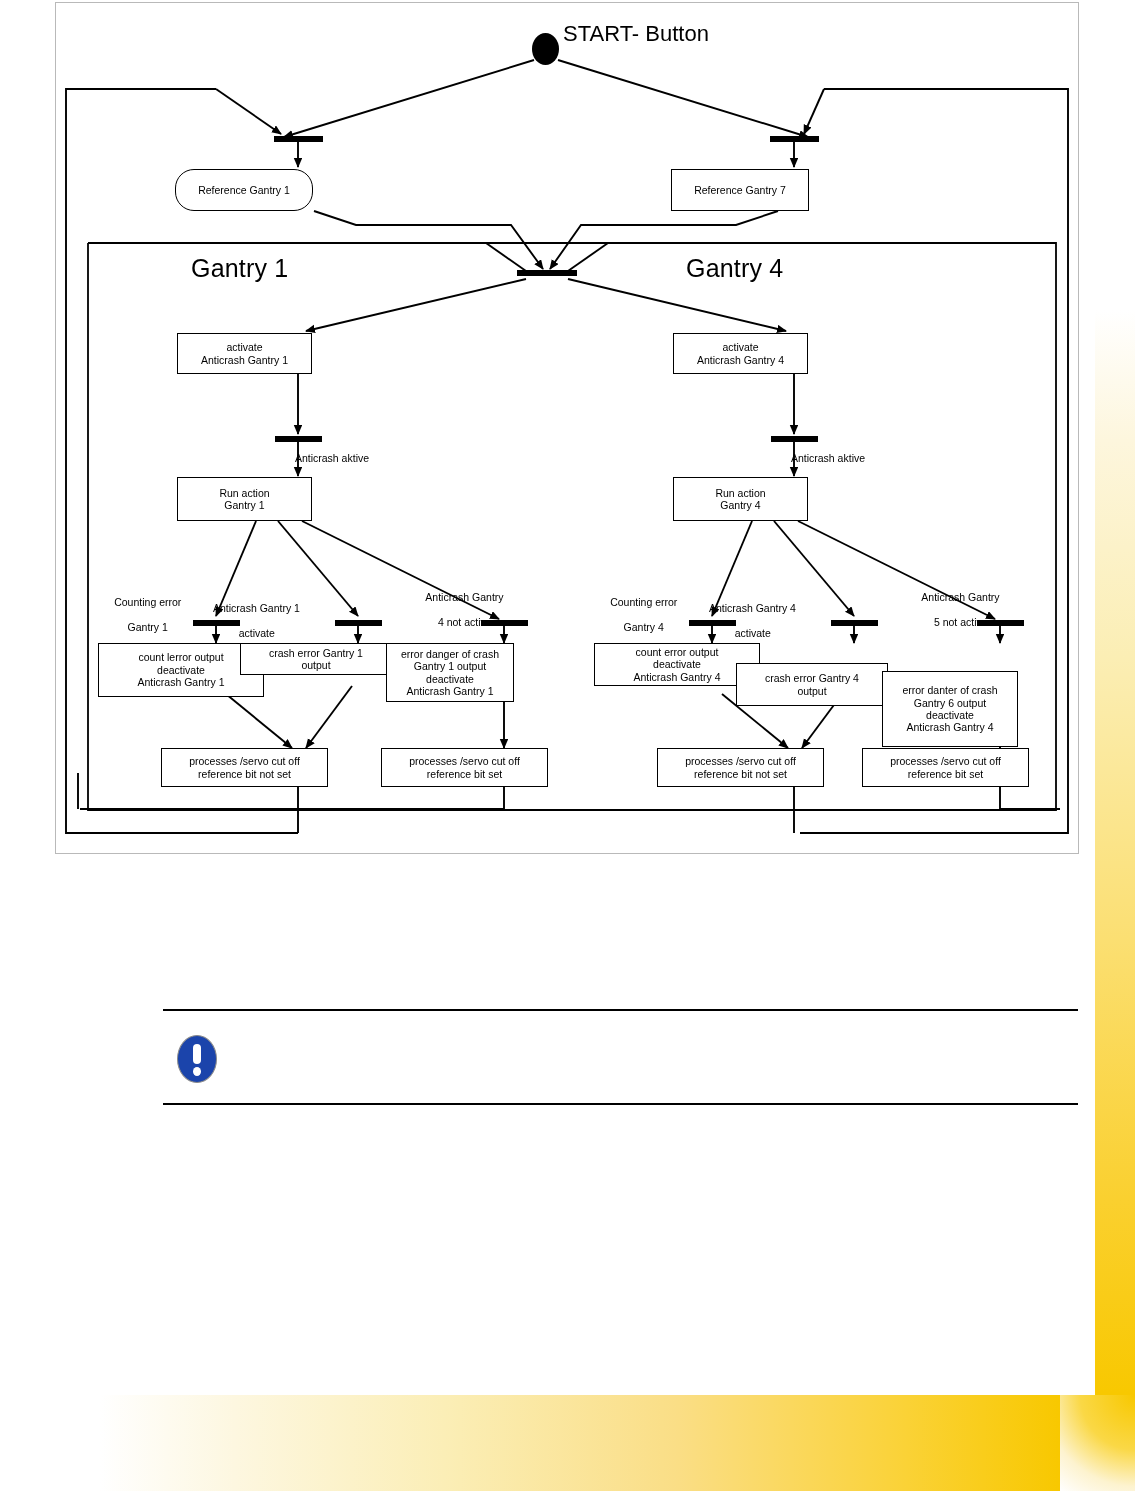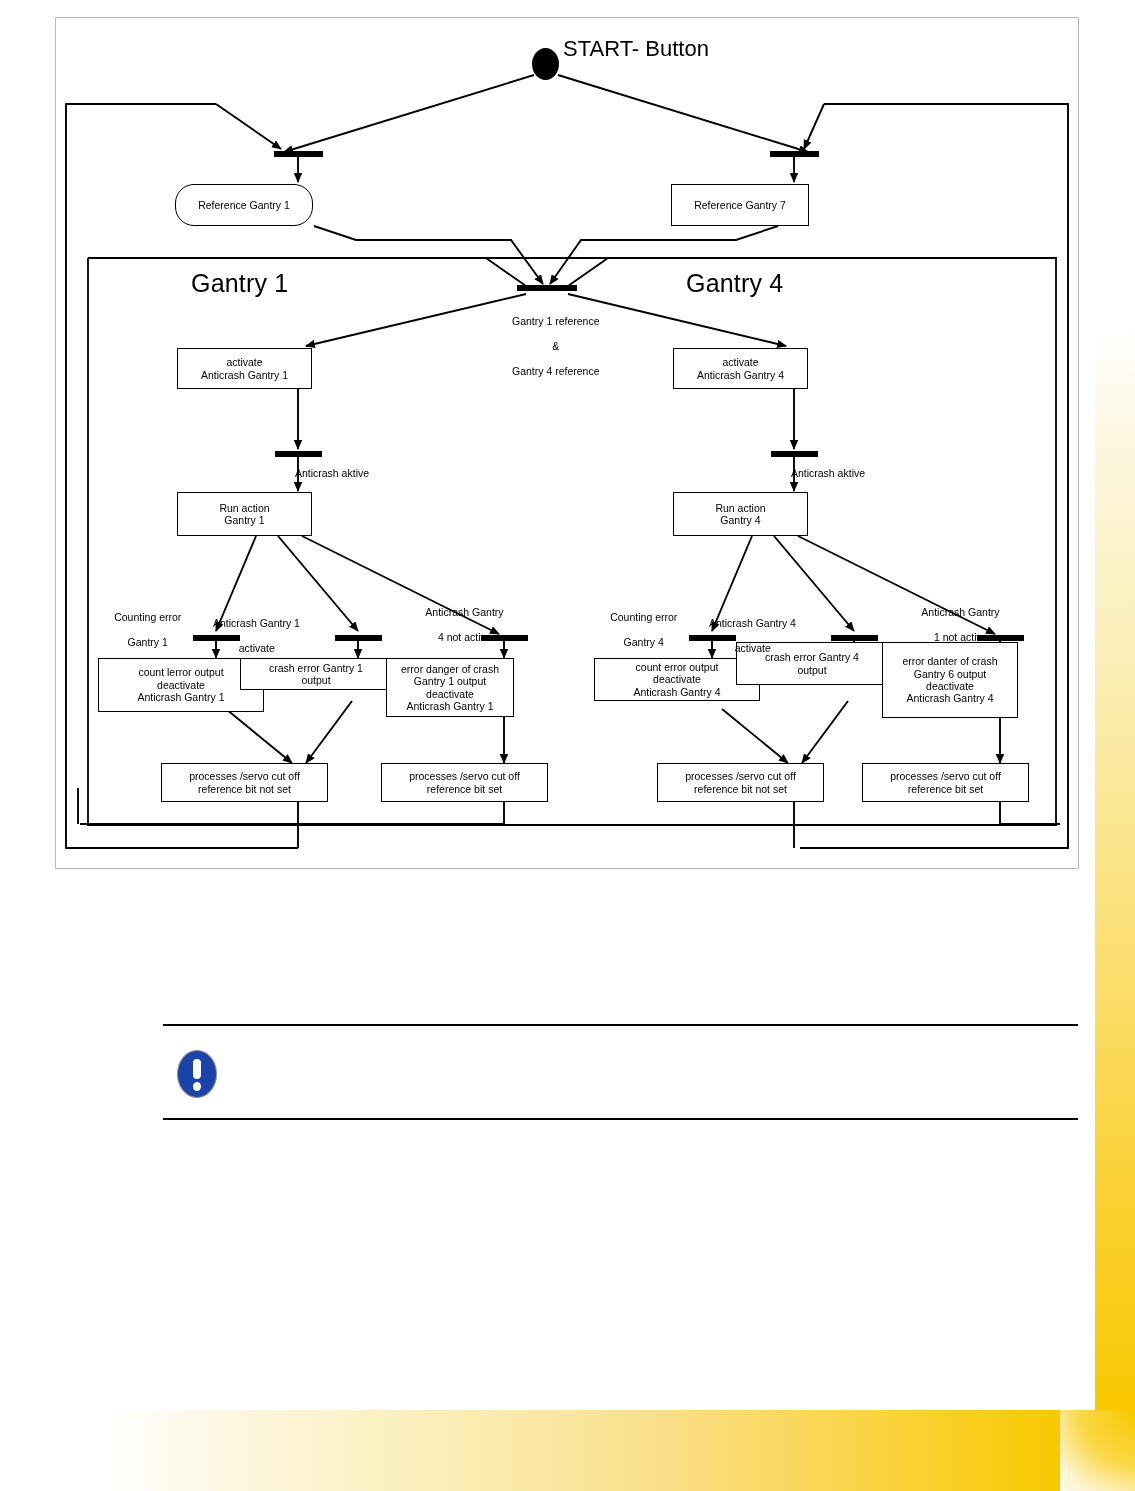--- a/index.html
+++ b/index.html
@@ -9,7 +9,7 @@
     background:#ffffff;
     font-family:"Liberation Sans","DejaVu Sans",sans-serif;
   }
-  #page{position:absolute;inset:0;margin-top:15px;}
+  #page{position:absolute;inset:0;}
 
   
   .edge-band-right{

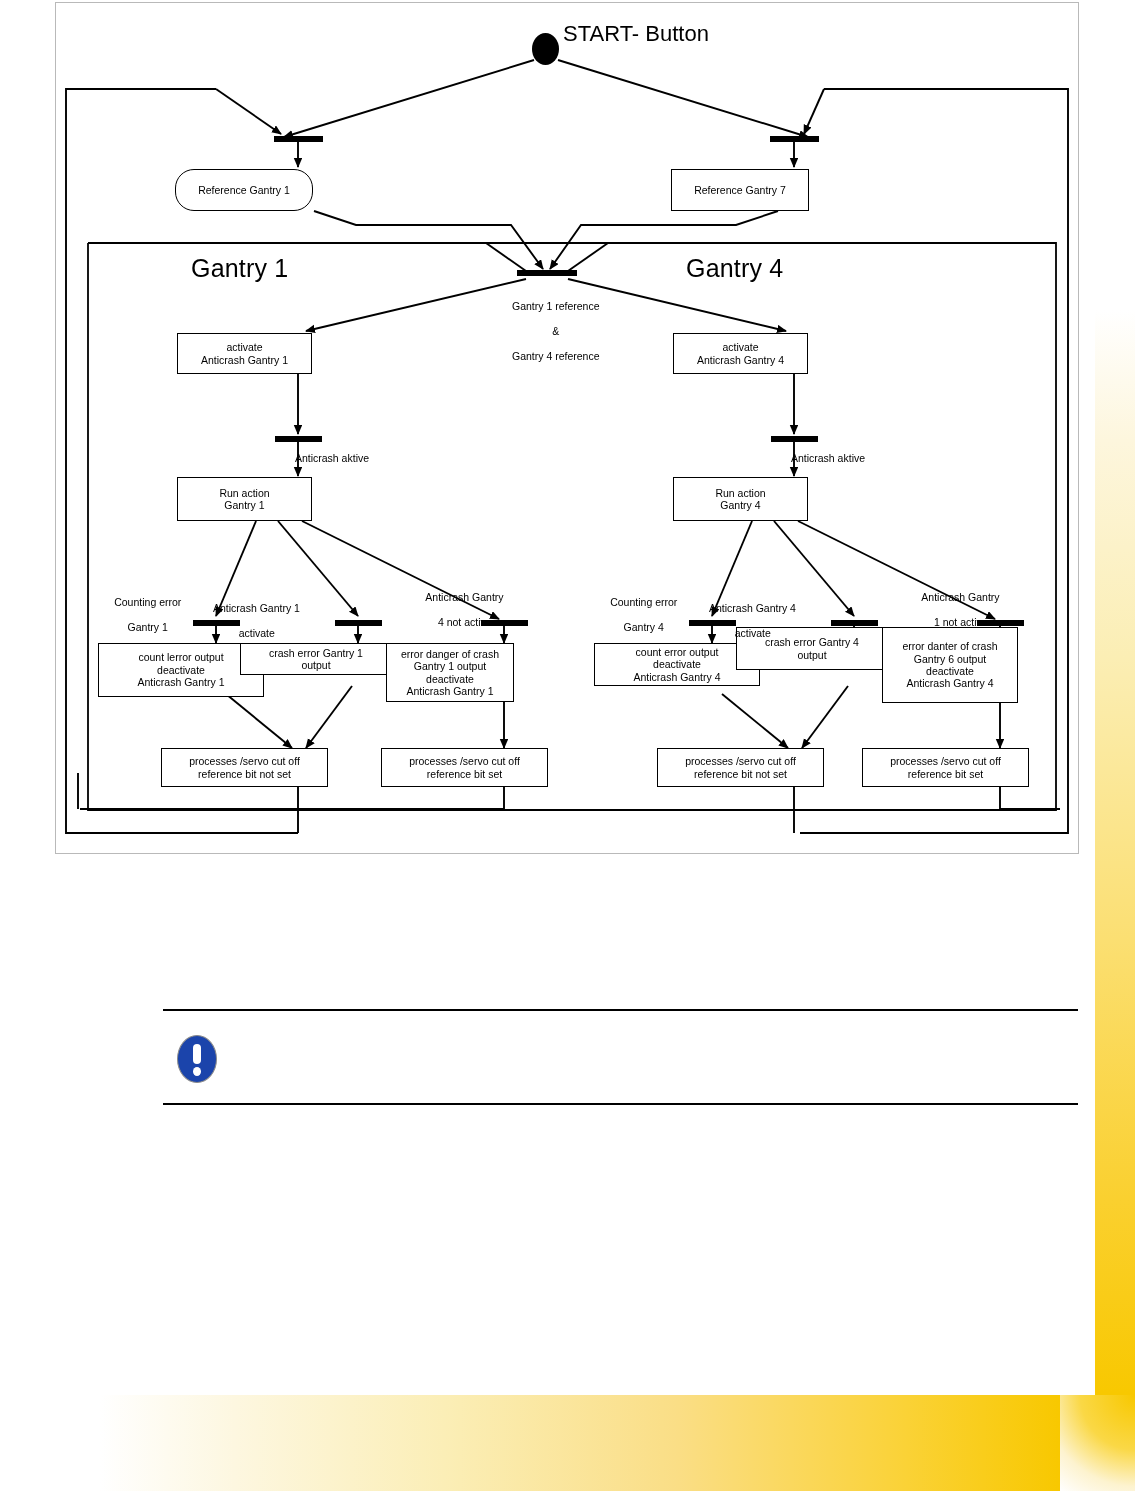--- a/index.html
+++ b/index.html
@@ -273,11 +273,6 @@
       </span>
     </div>
 
-    <div class="lbl center" style="left:386px;top:284px;width:210px;">
-      <span>Gantry 1 reference</span><br>
-      <span>&amp;</span><br>
-      <span>Gantry 4 reference</span>
-    </div>
 
     <div class="lbl" style="left:222px;top:436px;">
       <span>Anticrash aktive</span>

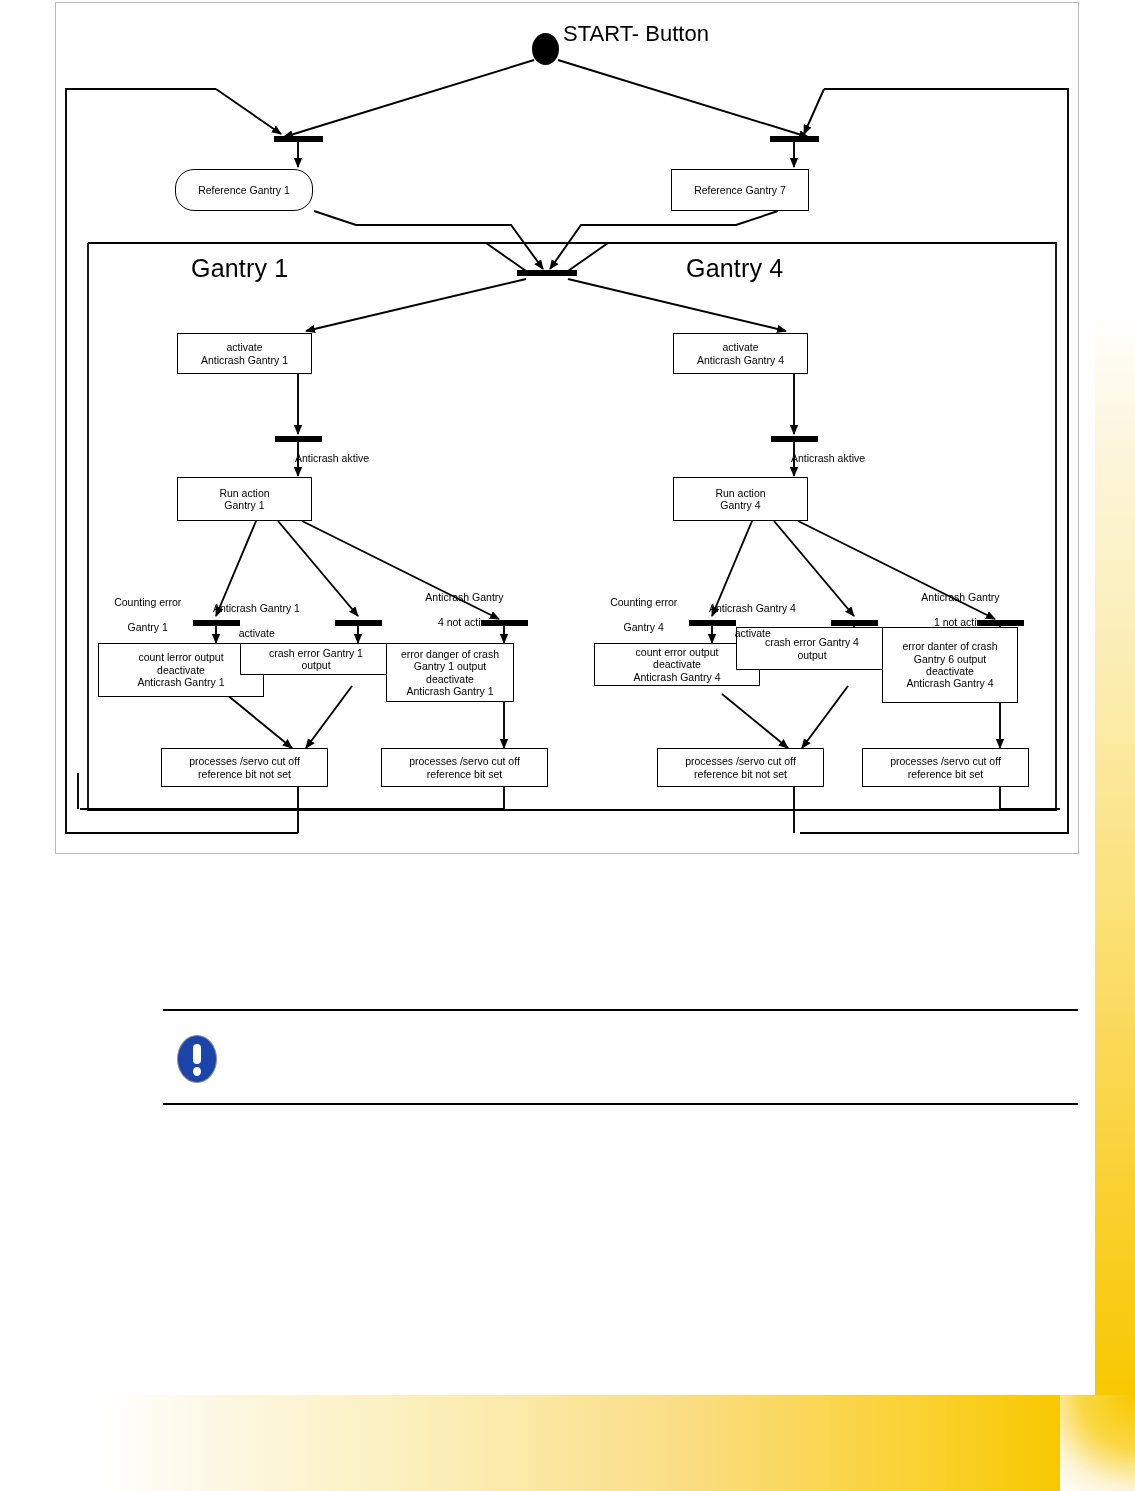--- a/index.html
+++ b/index.html
@@ -304,7 +304,7 @@
     </div>
     <div class="lbl center" style="left:826px;top:575px;width:140px;">
       <span>Anticrash Gantry</span><br>
-      <span>1 not active</span>
+      <span>5 not active</span>
     </div>
 
   </div>

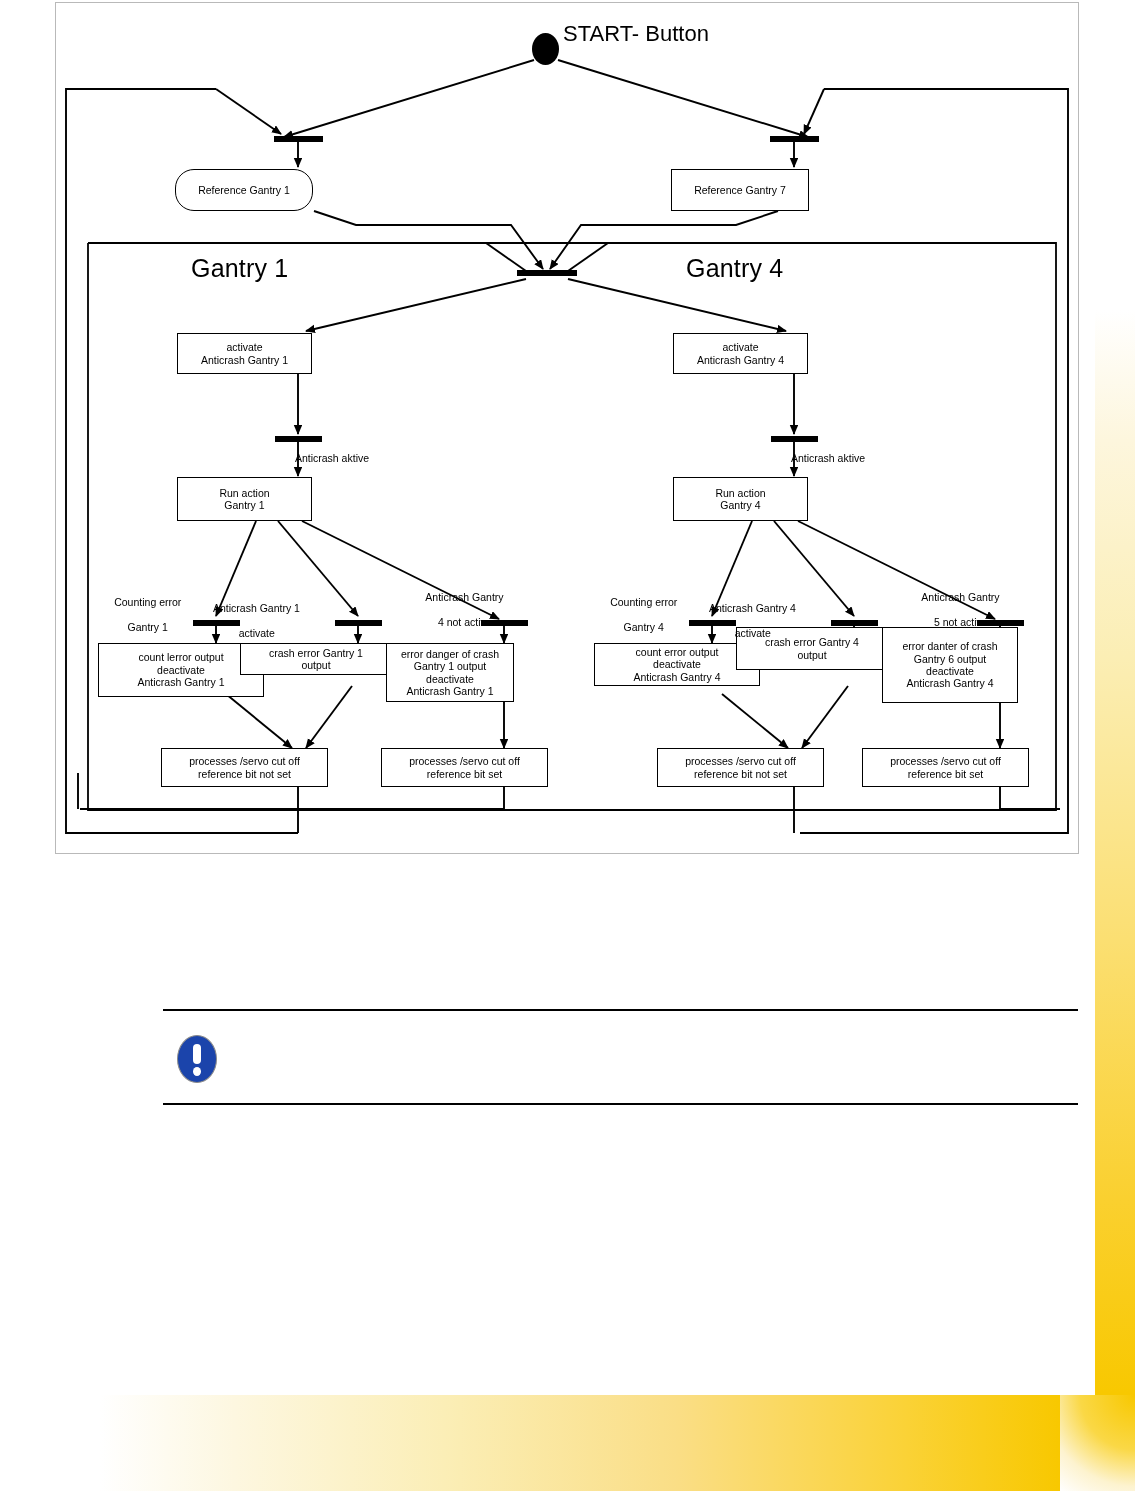--- a/index.html
+++ b/index.html
@@ -233,7 +233,7 @@
         <span>Anticrash Gantry 4</span>
       </span>
     </div>
-    <div class="place" style="left:680px;top:624px;width:152px;height:43px;">
+    <div class="place" style="left:680px;top:660px;width:152px;height:43px;">
       <span>
         <span>crash error Gantry 4</span>
         <span>output</span>

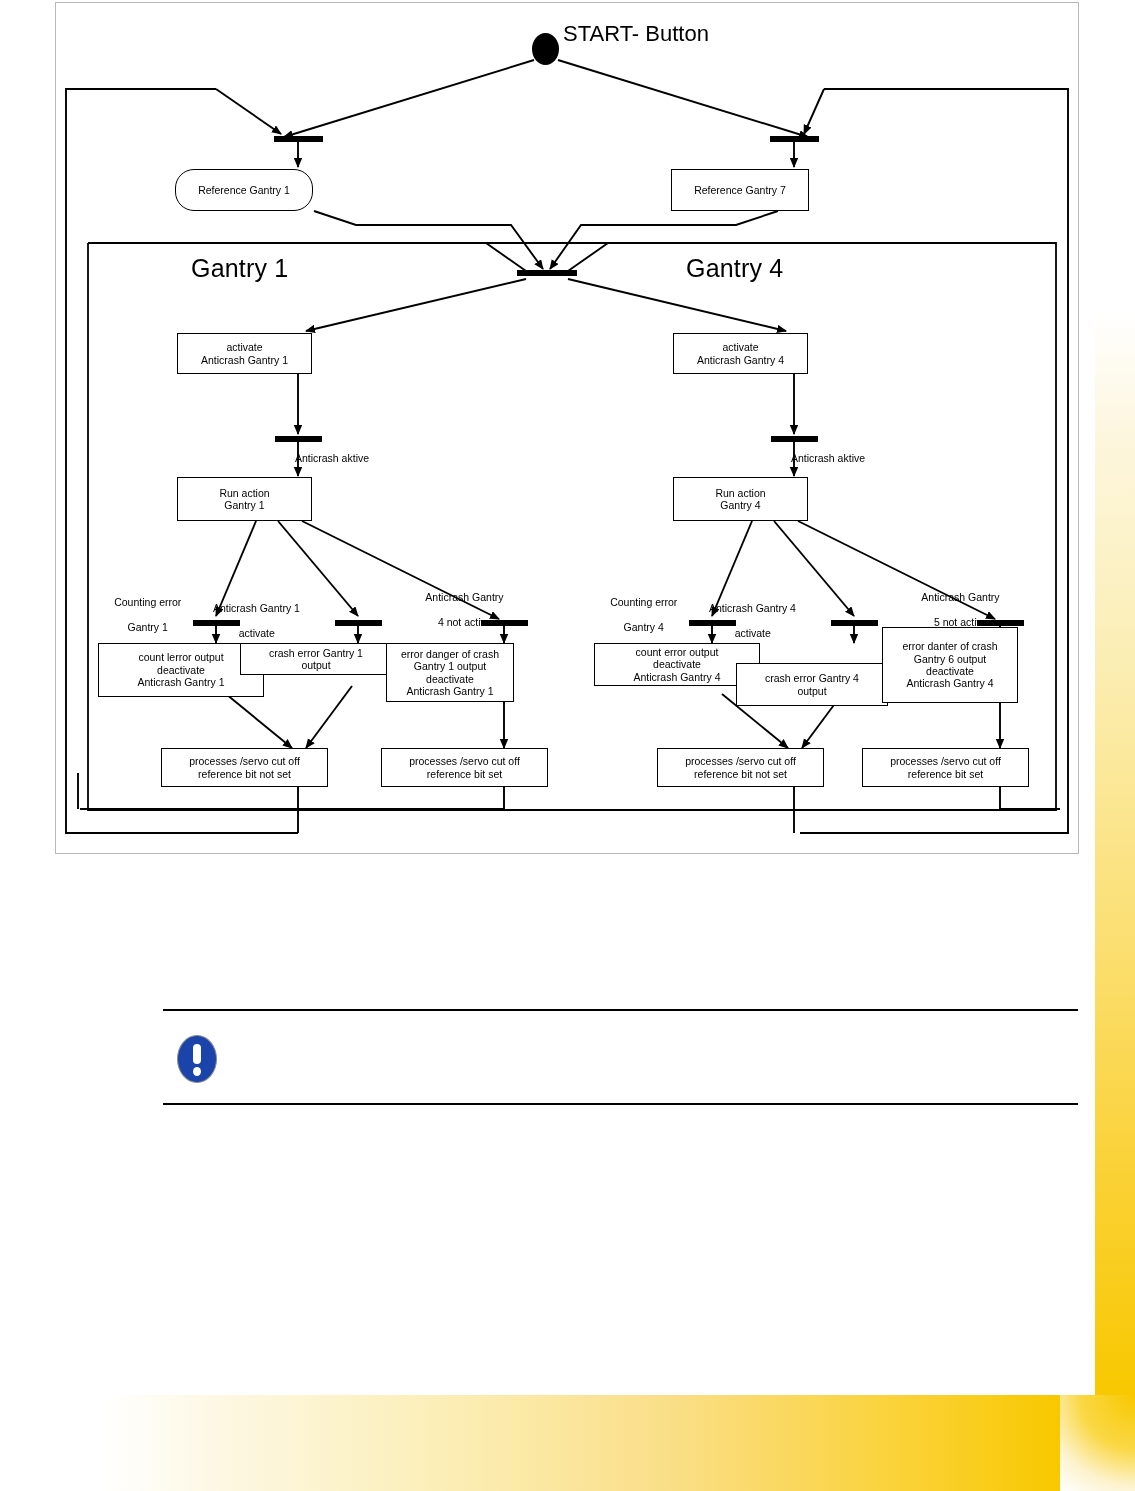--- a/index.html
+++ b/index.html
@@ -239,7 +239,7 @@
         <span>output</span>
       </span>
     </div>
-    <div class="place" style="left:826px;top:624px;width:136px;height:76px;">
+    <div class="place" style="left:826px;top:668px;width:136px;height:76px;">
       <span>
         <span>error danter of crash</span>
         <span>Gantry 6 output</span>

